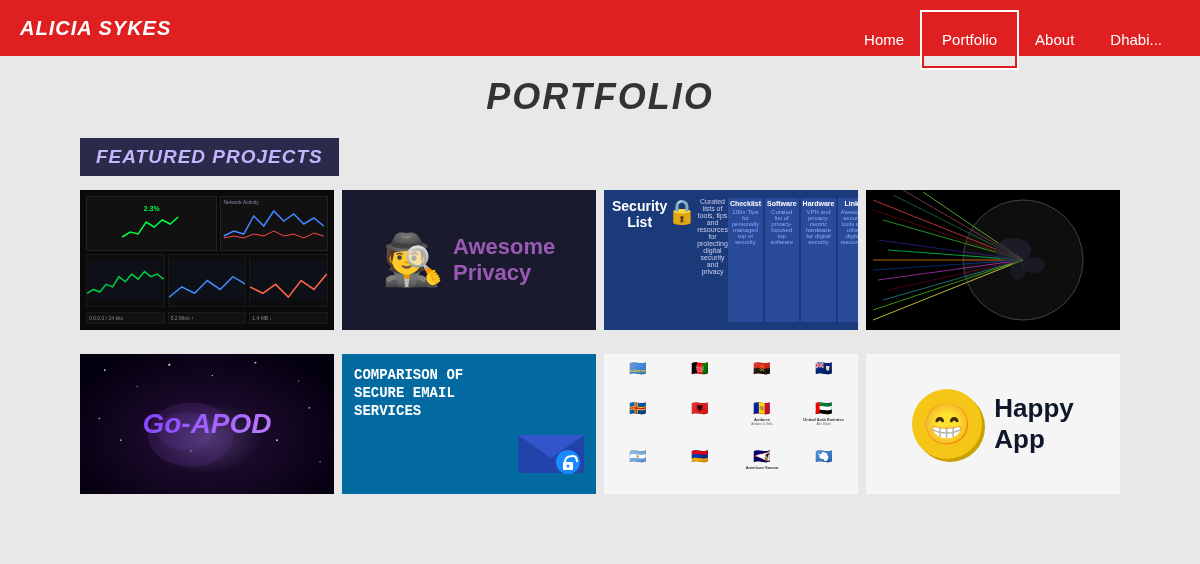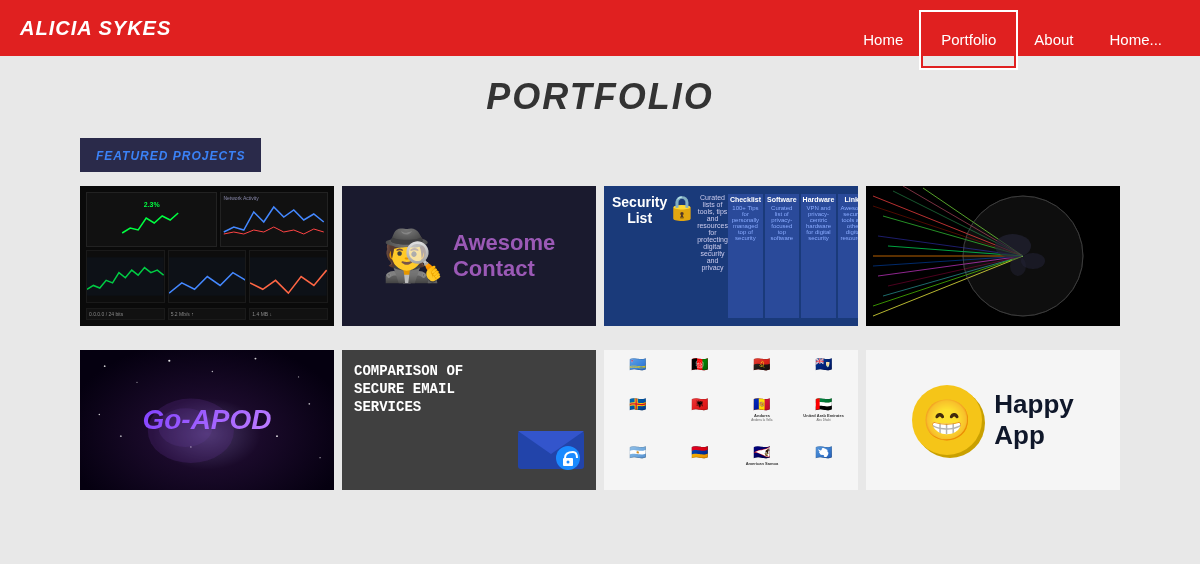--- a/index.html
+++ b/index.html
@@ -353,7 +353,7 @@
     <span class="nav-item">Home</span>
     <span class="nav-item active">Portfolio</span>
     <span class="nav-item">About</span>
-    <span class="nav-item">Home...</span>
+    <span class="nav-item">Dhabi...</span>
   </nav>
 </header>
 

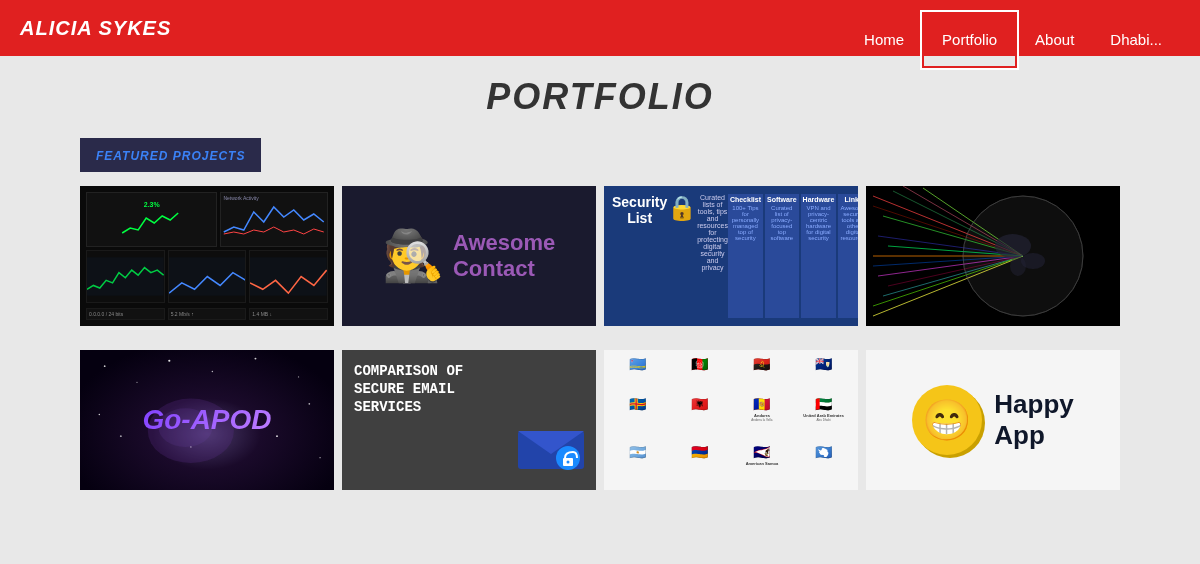--- a/index.html
+++ b/index.html
@@ -68,11 +68,11 @@
       margin-bottom: 14px;
     }
     .section-header span {
-      color: #3b82f6;
+      color: #c4b5fd;
       font-family: 'Arial Black', Arial, sans-serif;
       font-weight: 900;
       font-style: italic;
-      font-size: 12px;
+      font-size: 19px;
       letter-spacing: 1px;
     }
 

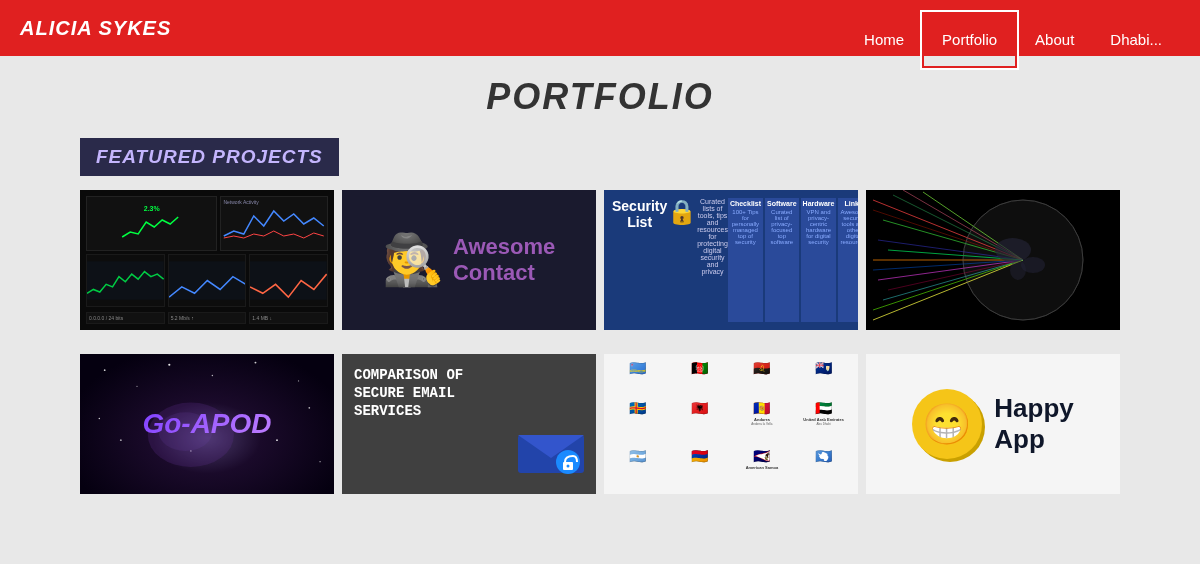--- a/index.html
+++ b/index.html
@@ -416,7 +416,7 @@
         <div class="privacy-icon">🕵️</div>
         <div class="privacy-text">
           <span>Awesome</span><br>
-          <span>Contact</span>
+          <span>Privacy</span>
         </div>
       </div>
 

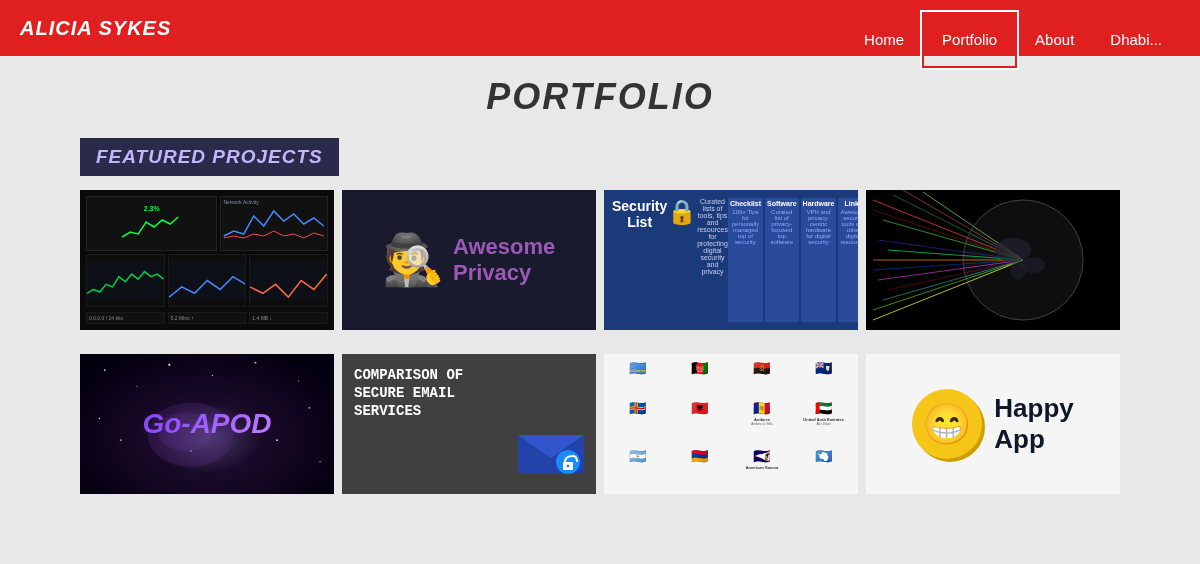--- a/index.html
+++ b/index.html
@@ -251,7 +251,7 @@
 
     
     .card-email {
-      background: #404040;
+      background: #0369a1;
       display: flex;
       flex-direction: column;
       align-items: flex-start;

